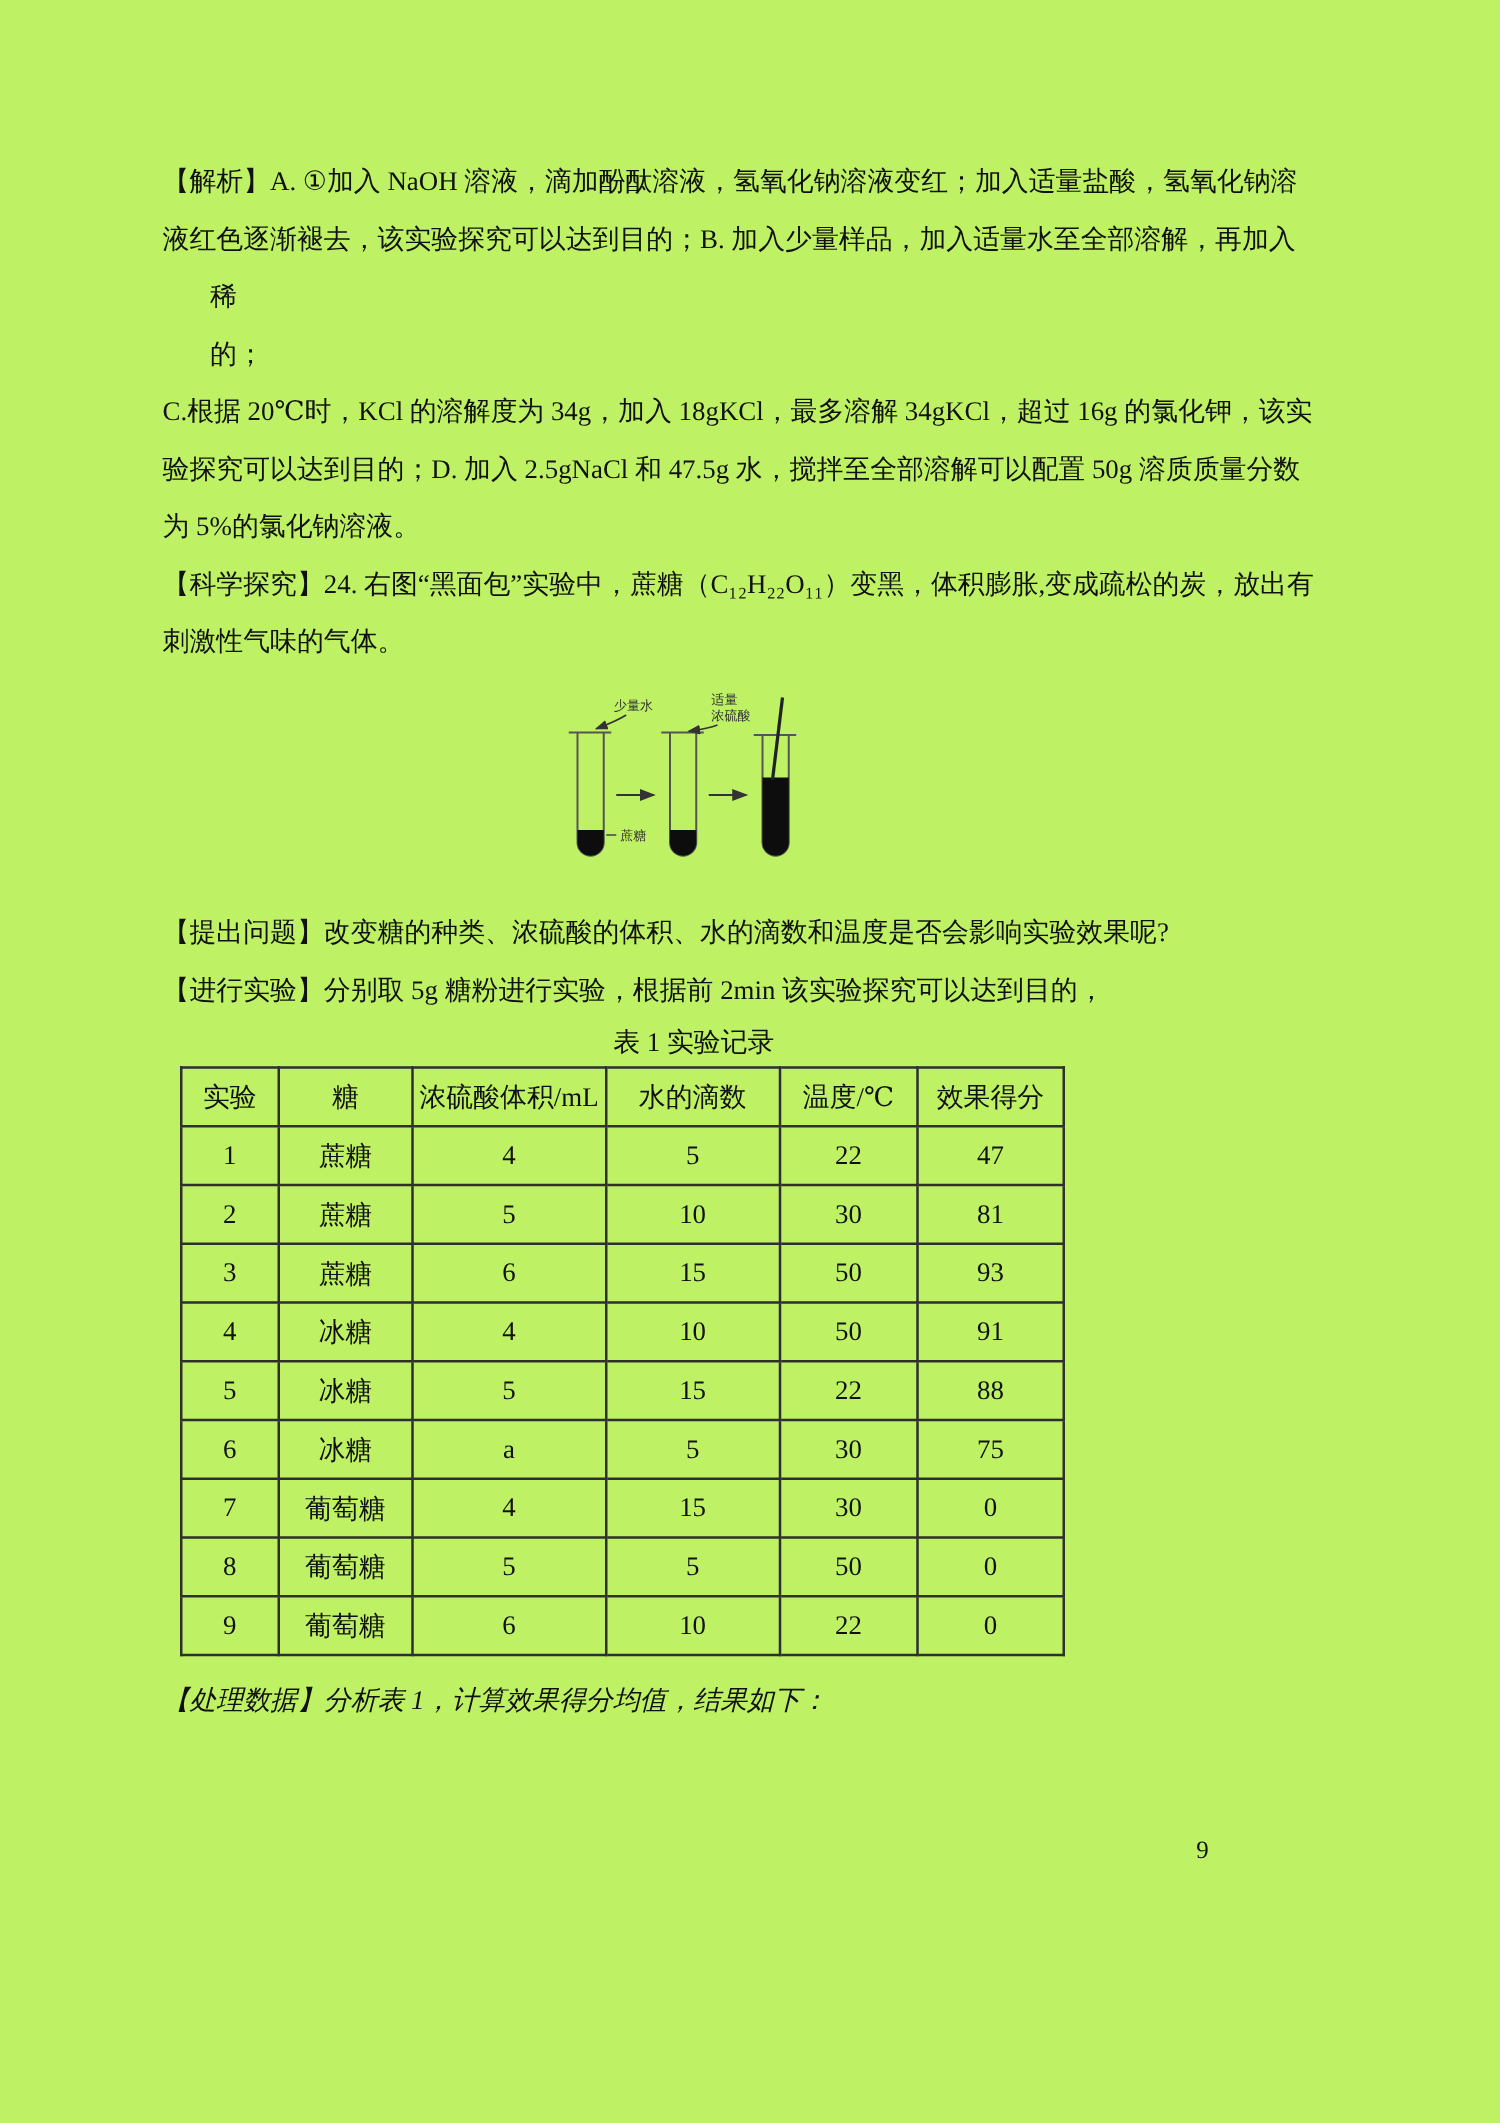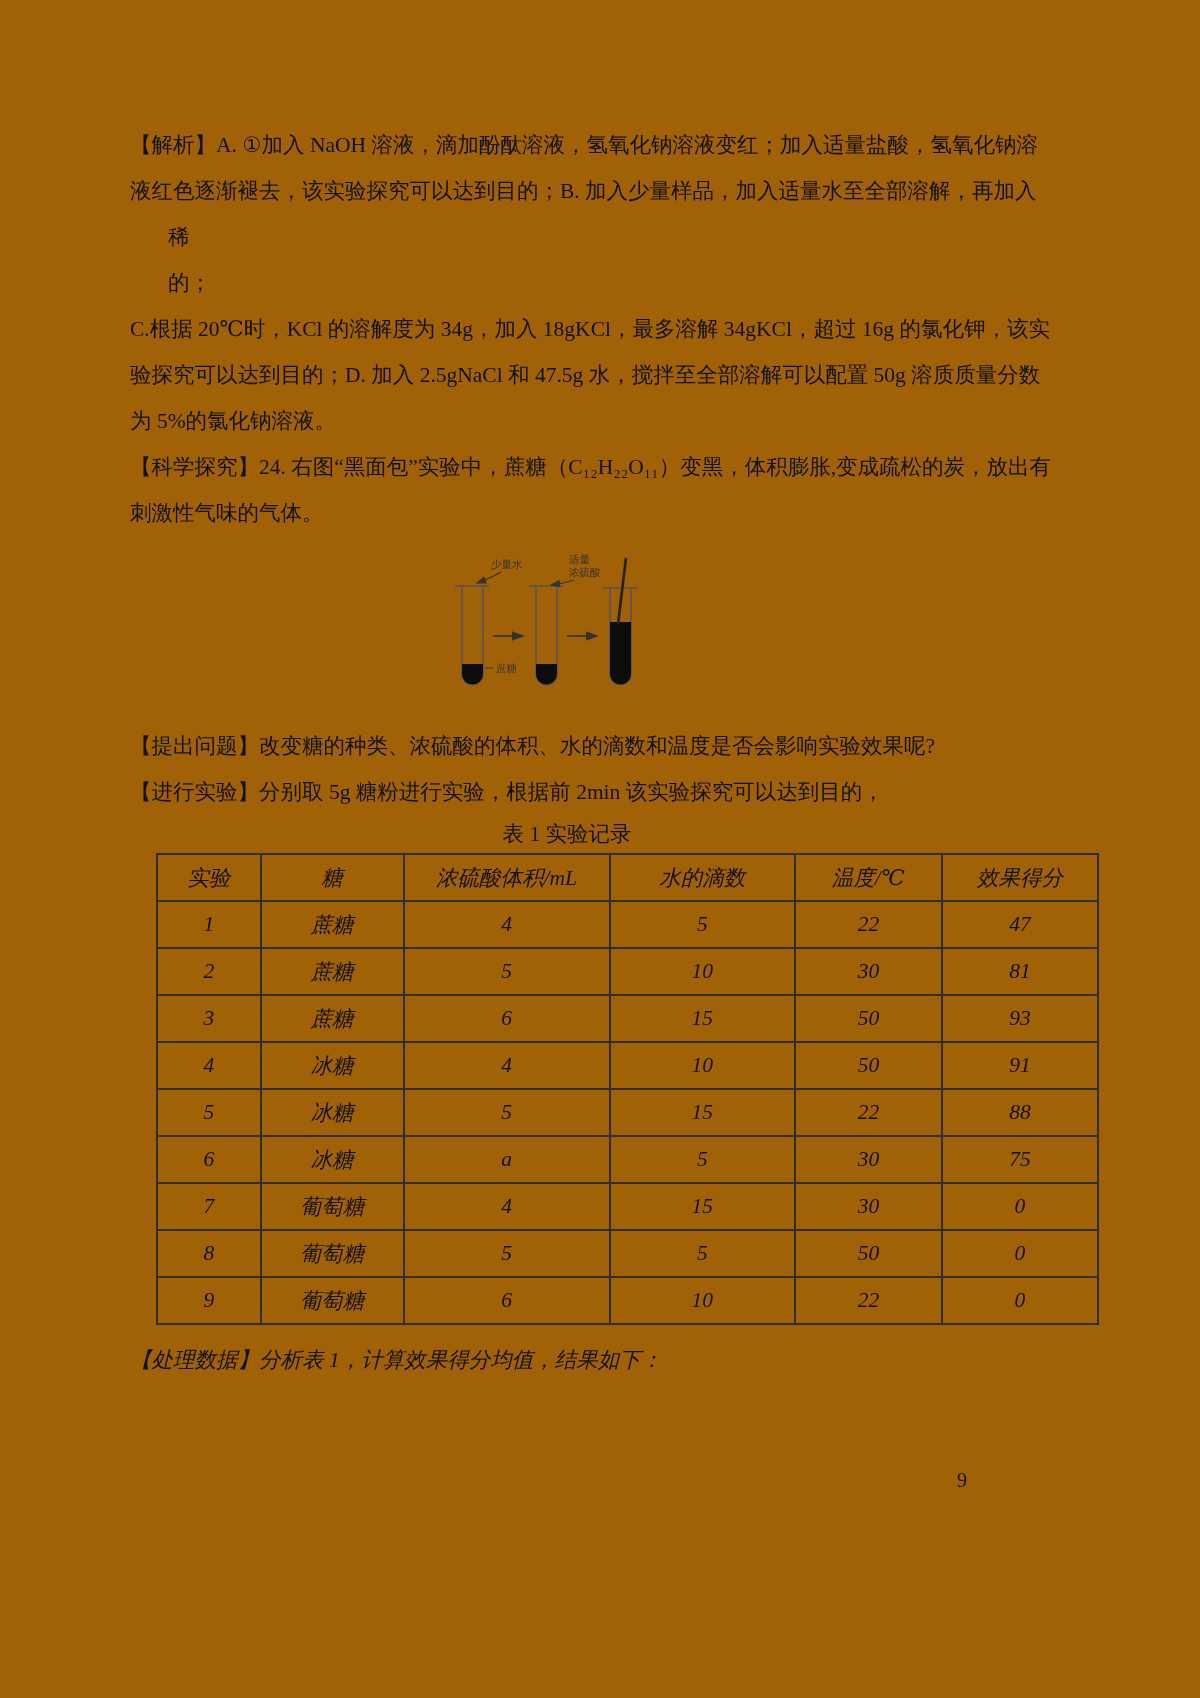--- a/index.html
+++ b/index.html
@@ -9,7 +9,7 @@
     width: 1200px;
     height: 1698px;
     margin: 0 auto;
-    background: #a16207;
+    background: #bef264;
     color: #111111;
     font-family: "Liberation Serif", "DejaVu Serif", serif;
     overflow: hidden;

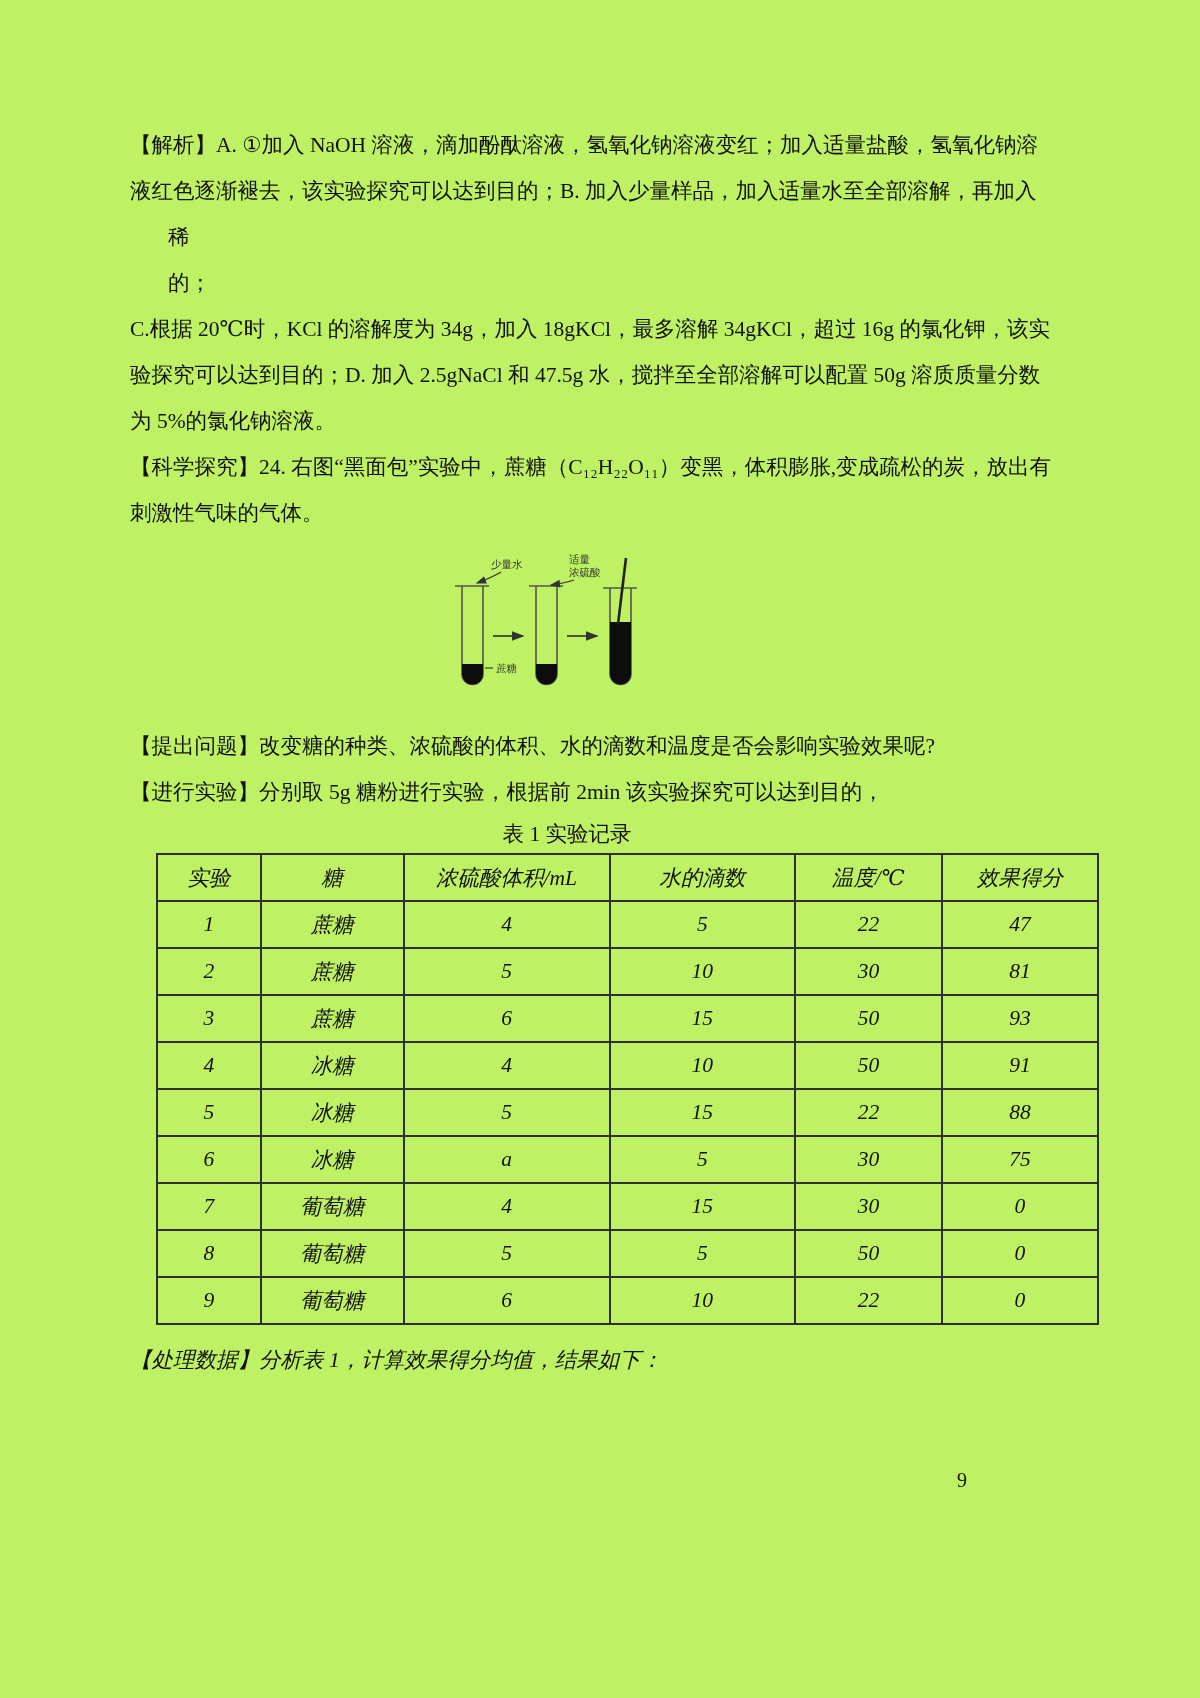--- a/index.html
+++ b/index.html
@@ -27,7 +27,7 @@
     margin: 14px 0 8px 310px;
   }
   .figure-wrap svg { display: block; }
-  .table-area { width: 822px; margin-left: 26px; }
+  .table-area { width: 822px; margin-left: 14px; }
   .caption {
     text-align: center;
     font-size: 21.5px;

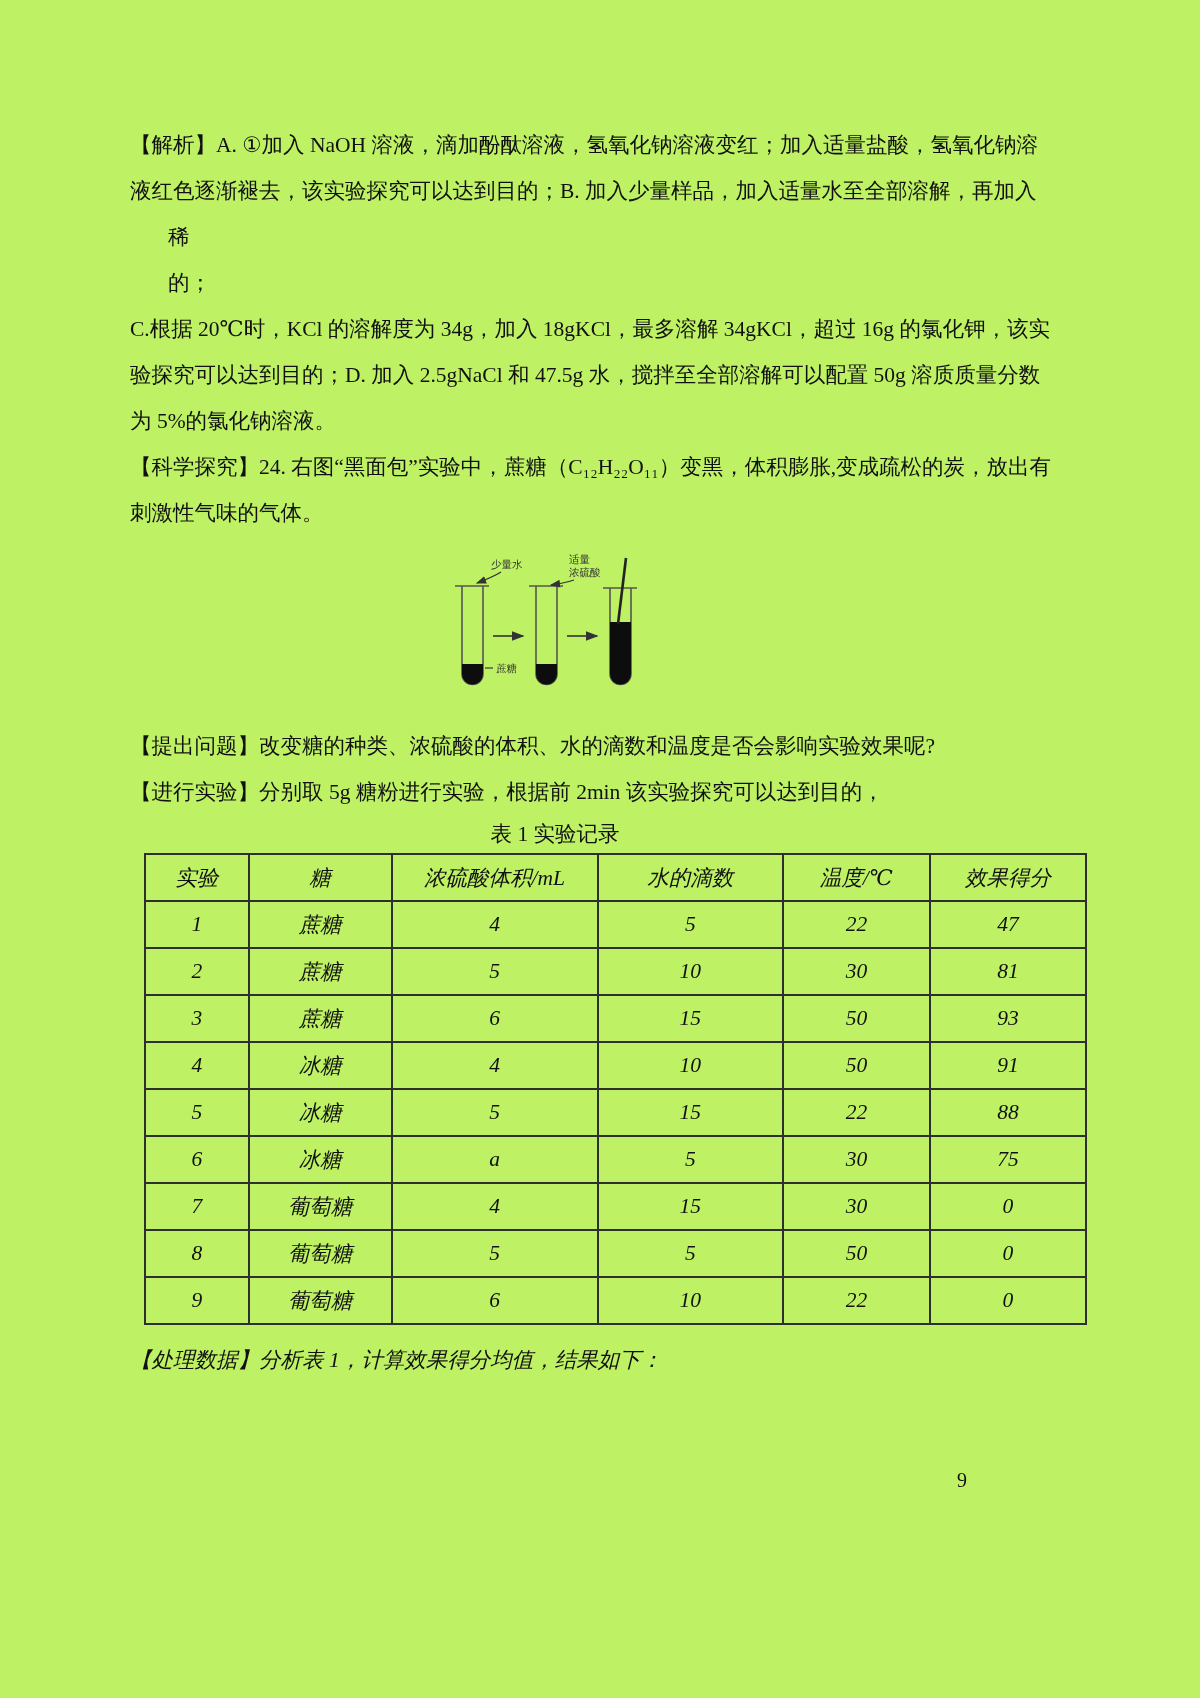--- a/index.html
+++ b/index.html
@@ -36,8 +36,7 @@
   table.exp {
     border-collapse: collapse;
     table-layout: fixed;
-    width: 943px;
-    font-style: italic;
+    width: 708px;
   }
   table.exp th, table.exp td {
     border: 2px solid #2f2f2f;

